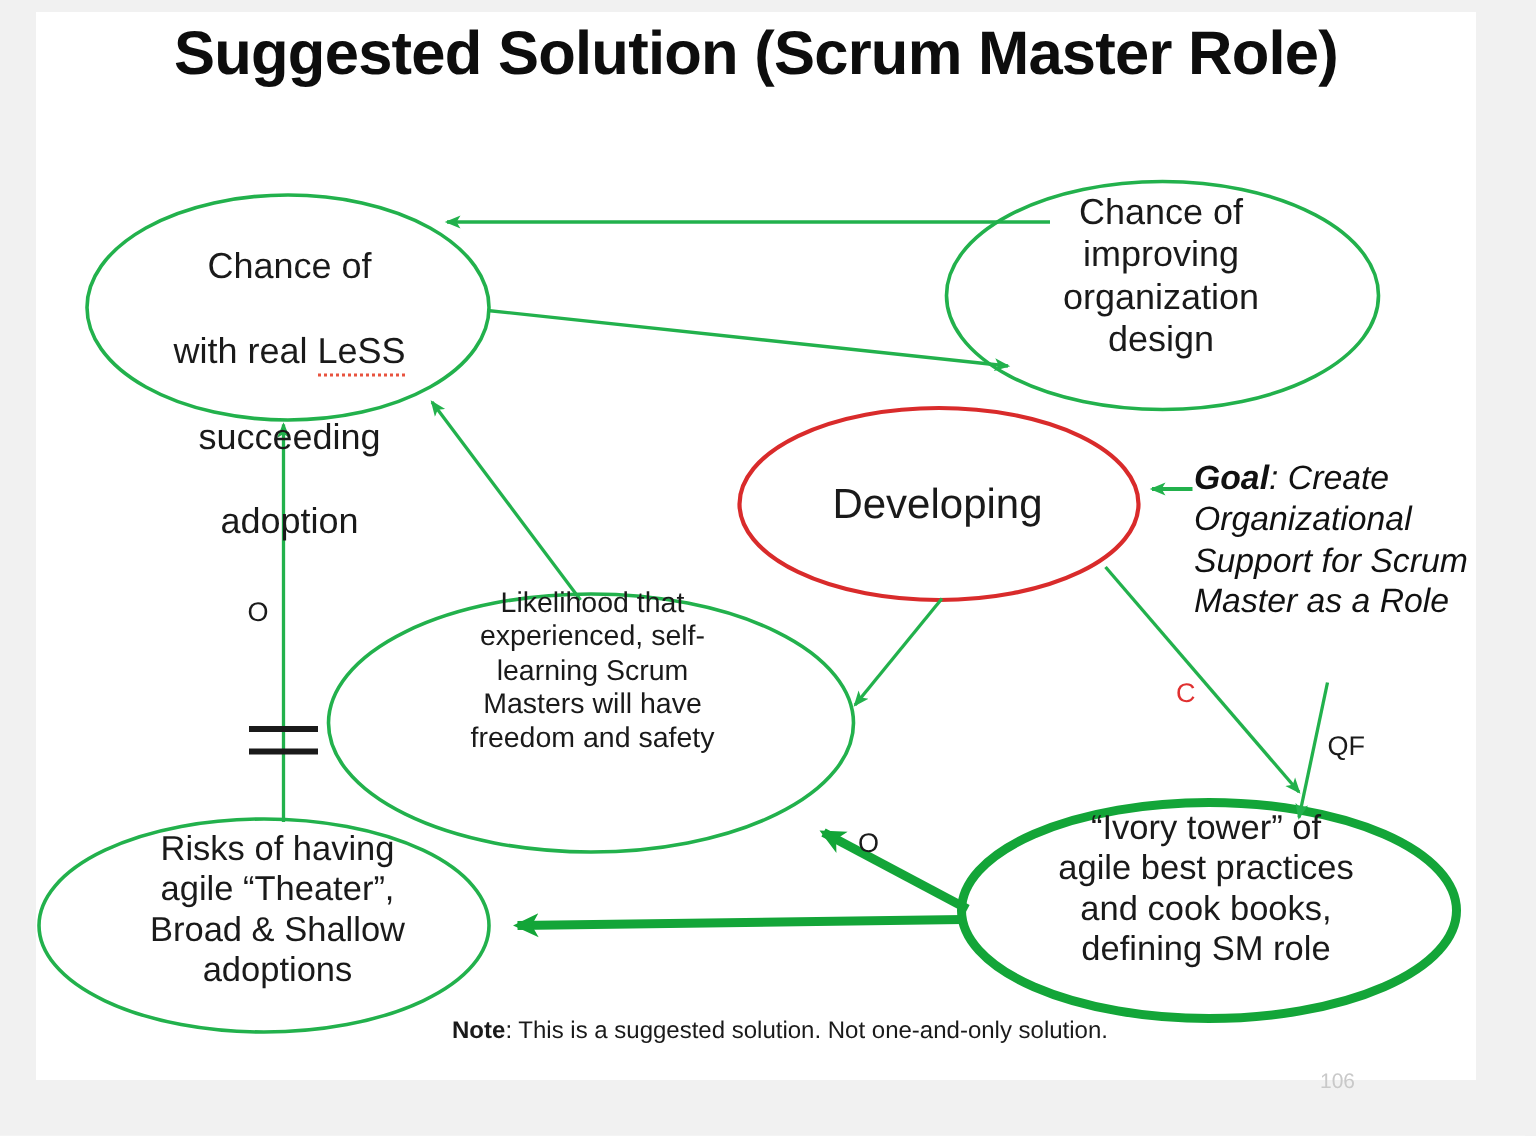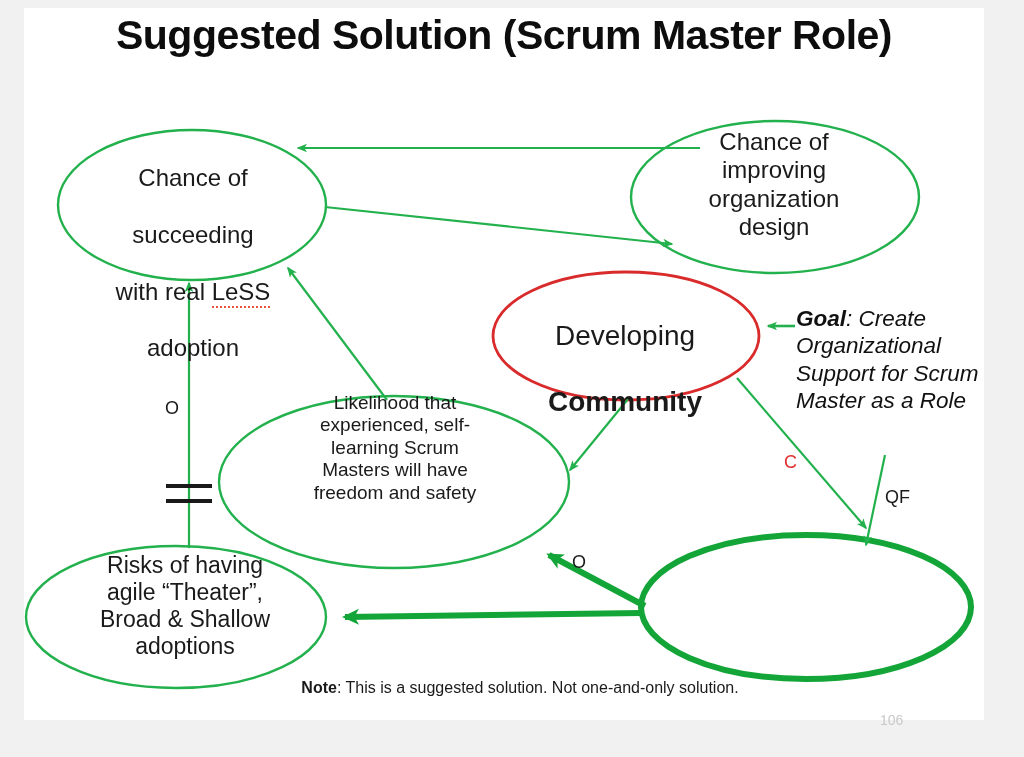--- a/index.html
+++ b/index.html
@@ -156,8 +156,8 @@
 
   <div class="node-label n-succeed">
     <div>Chance of</div>
+    <div><span>with real </span><span class="spell">LeSS</span></div>
     <div>succeeding</div>
-    <div><span>with real </span><span class="spell">LeSS</span></div>
     <div>adoption</div>
   </div>
 

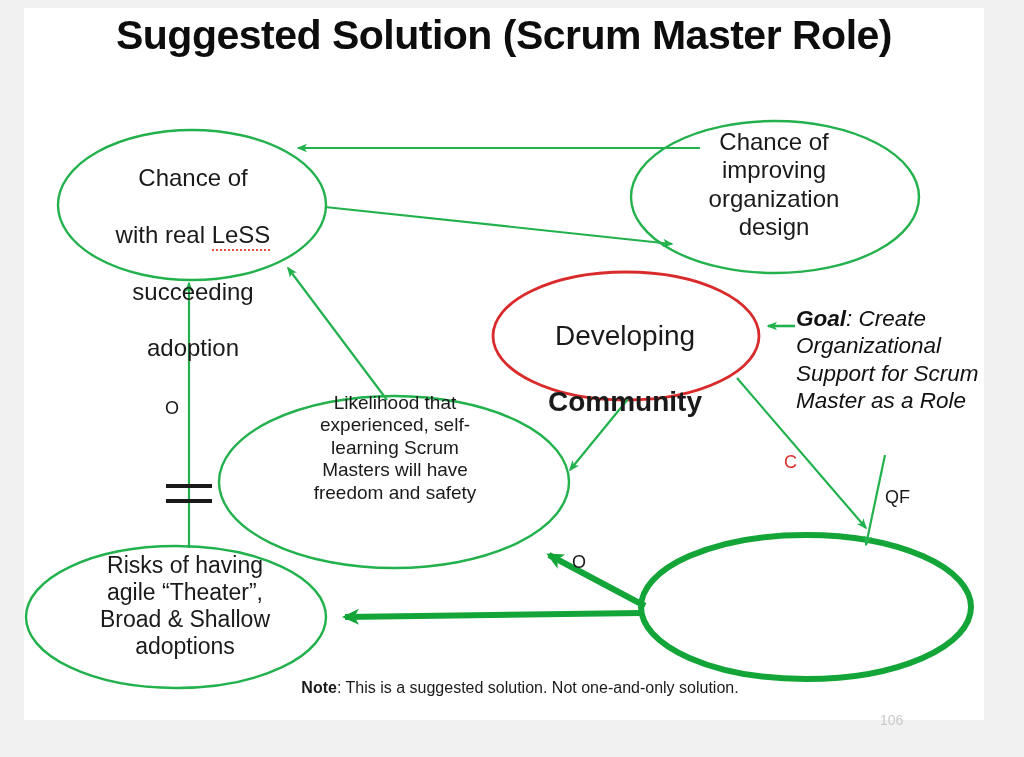--- a/index.html
+++ b/index.html
@@ -168,7 +168,6 @@
 
   <div class="node-label n-community">
     <div>Developing</div>
-    <div class="bold">Community</div>
   </div>
 
   <div class="node-label n-likely">Likelihood that

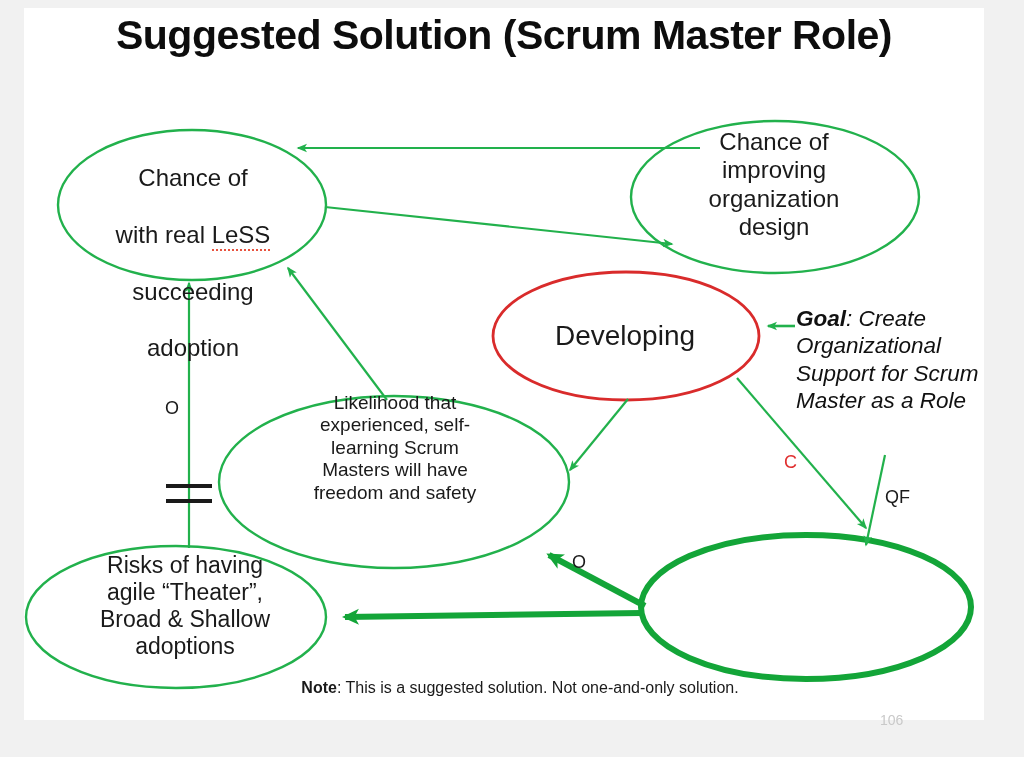--- a/index.html
+++ b/index.html
@@ -181,6 +181,10 @@
 Broad &amp; Shallow
 adoptions</div>
 
+  <div class="node-label n-ivory">“Ivory tower” of
+agile best practices
+and cook books,
+defining SM role</div>
 
   <div id="goal"><span class="gb">Goal</span><span>: Create Organizational Support for Scrum Master as a Role</span></div>
 

